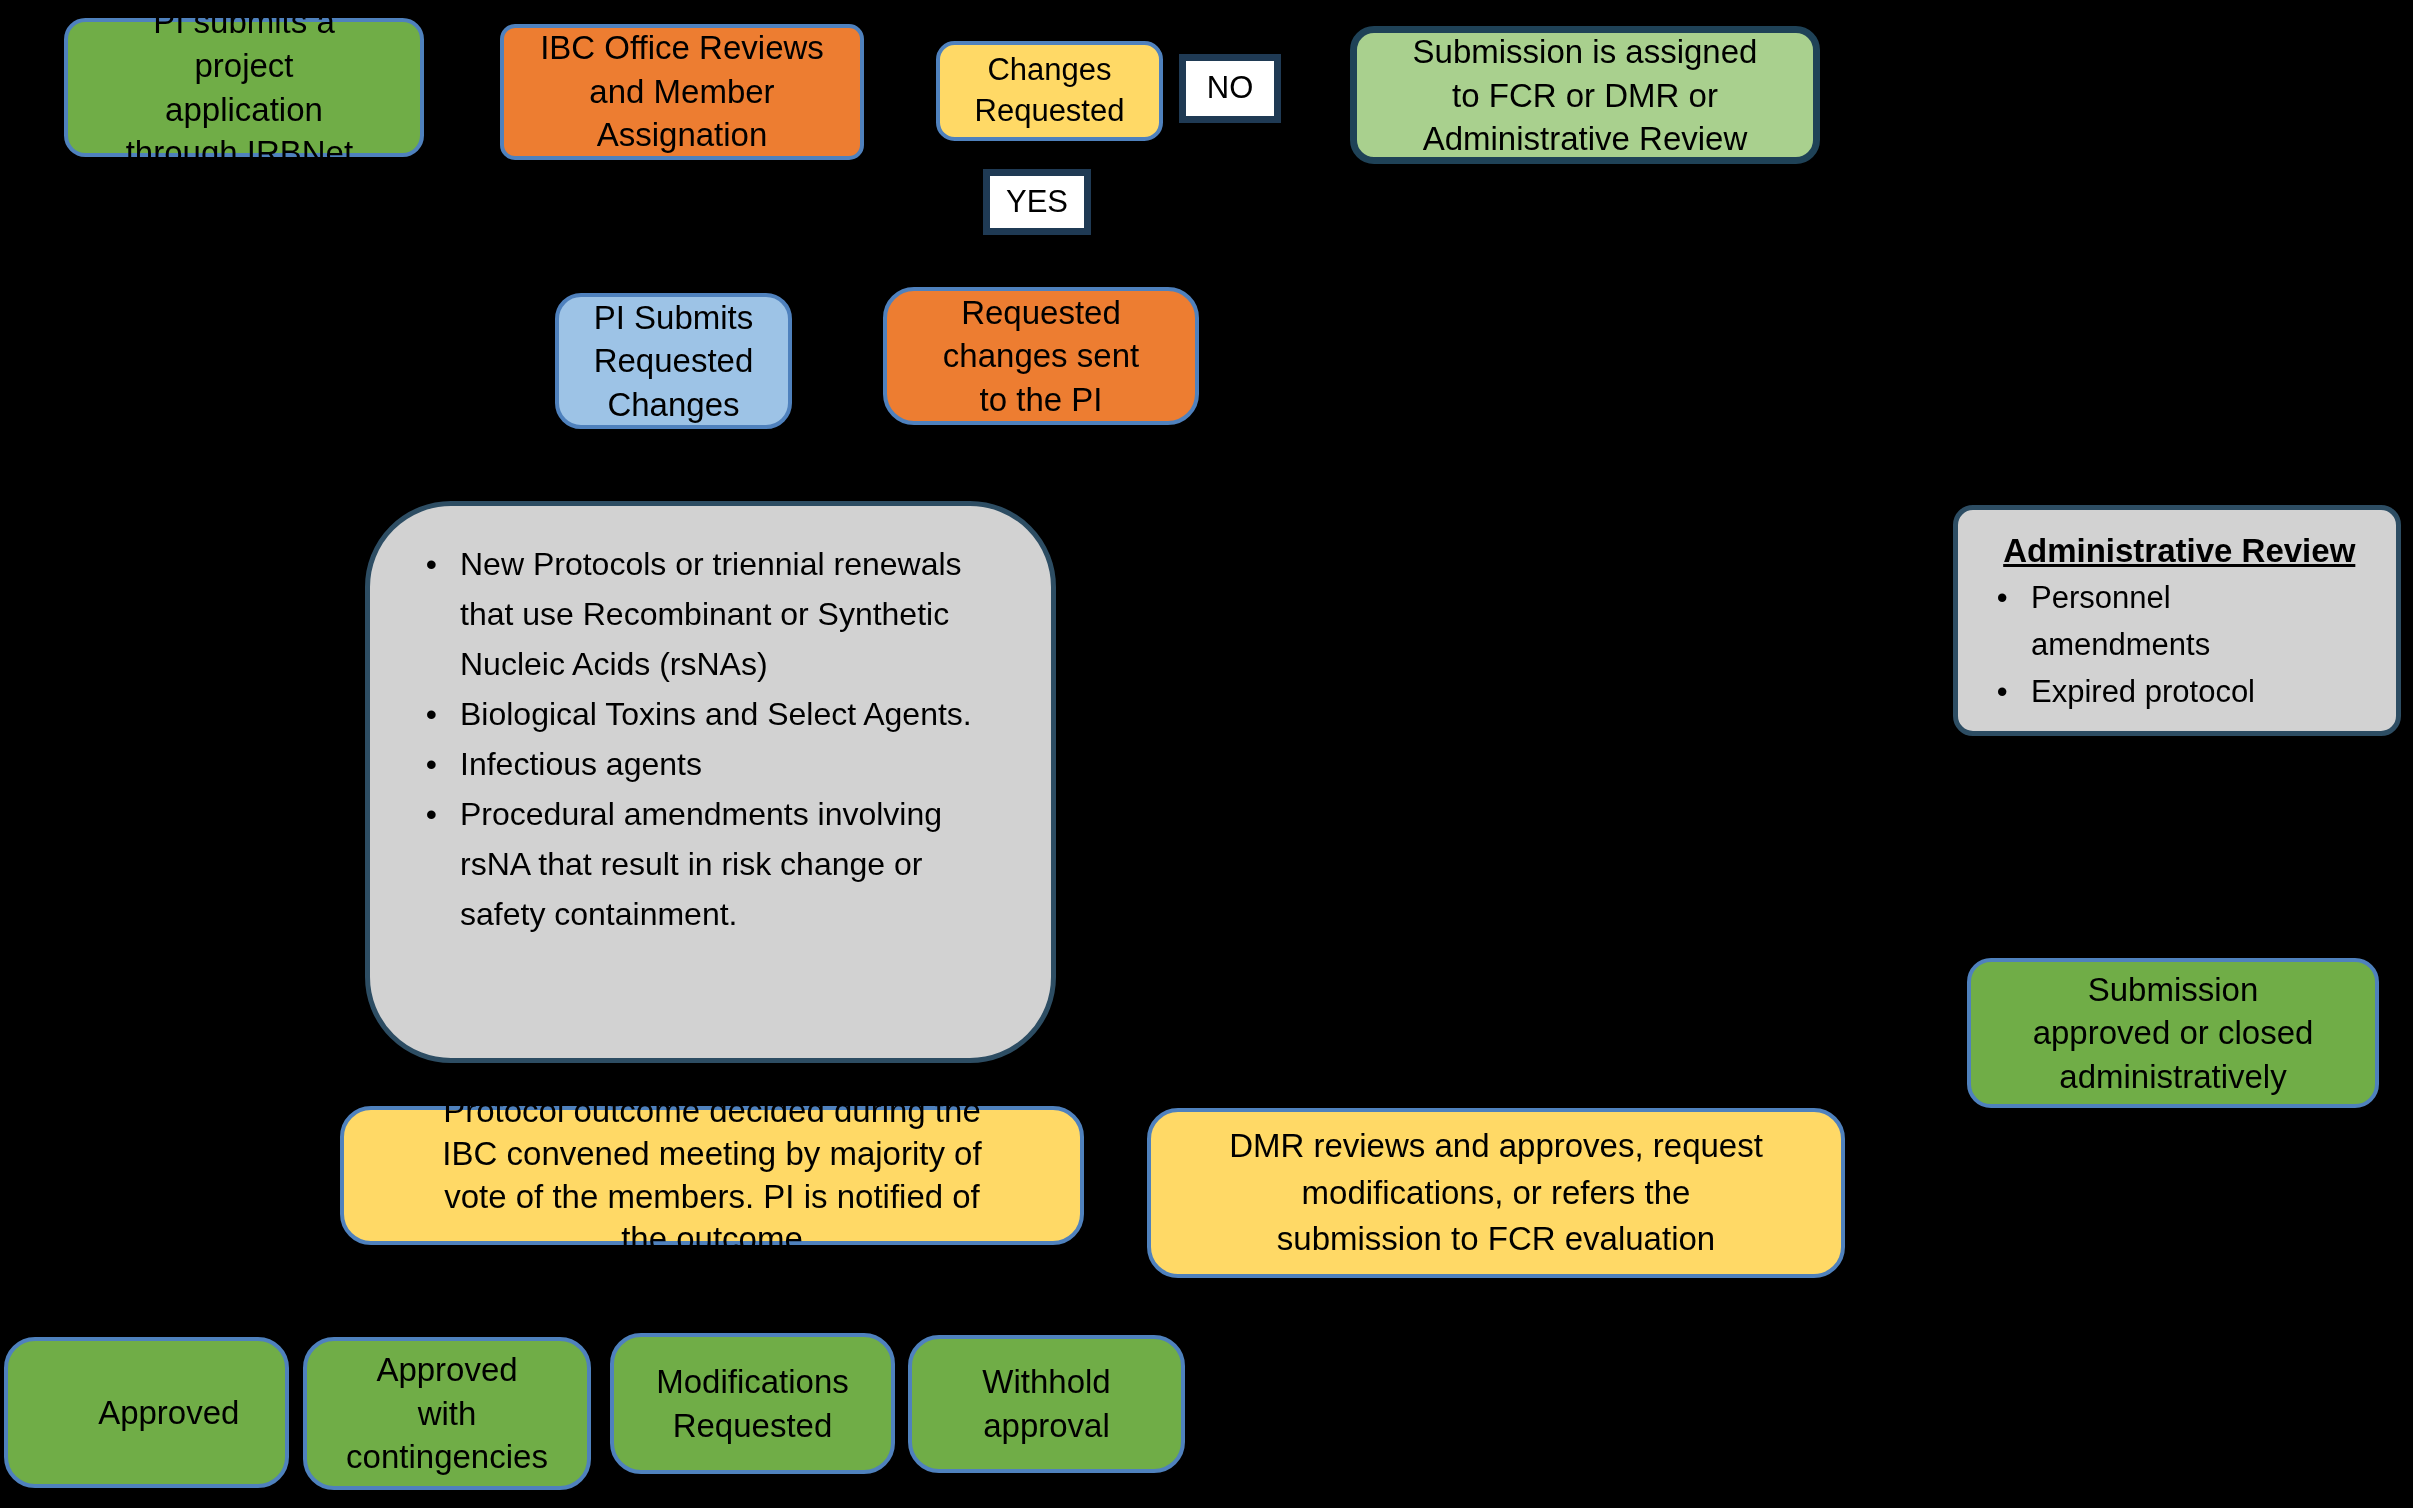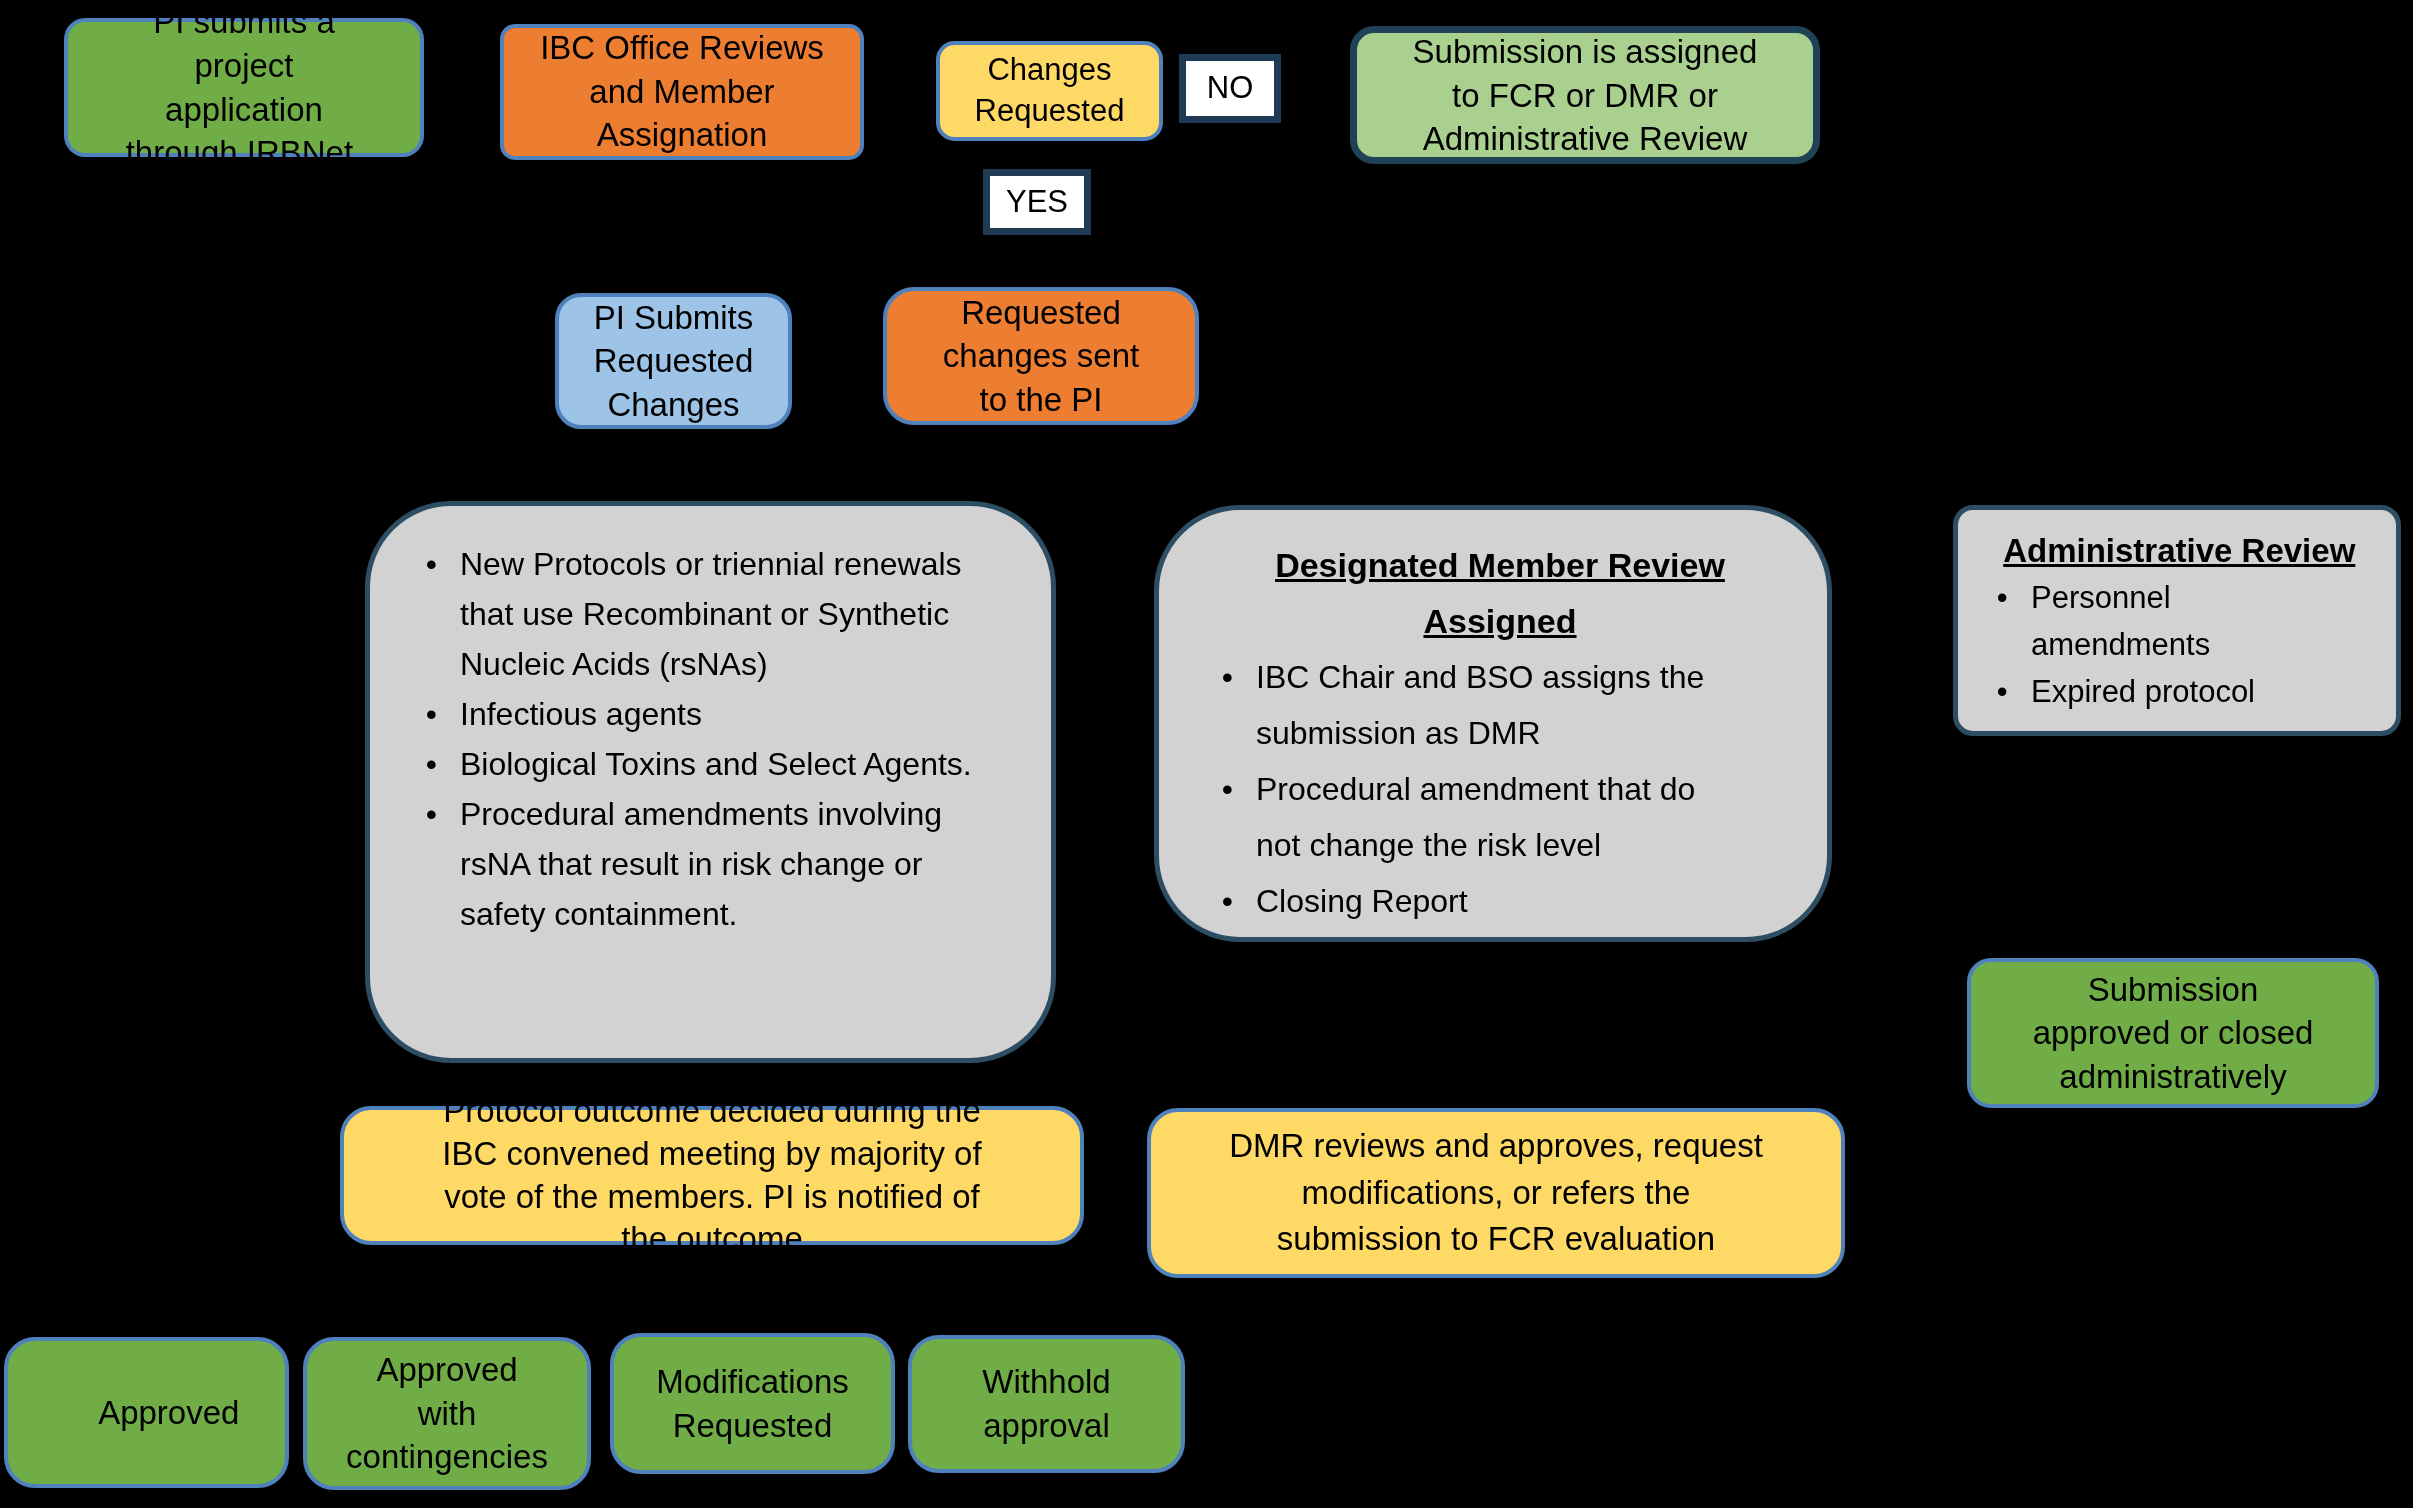--- a/index.html
+++ b/index.html
@@ -126,14 +126,6 @@
     </ul>
   </div>
 
-  <div class="panel" id="dmr-panel">
-    <p class="panel-title">Designated Member Review Assigned</p>
-    <ul>
-      <li>IBC Chair and BSO assigns the submission as DMR</li>
-      <li>Procedural amendment that do not change the risk level</li>
-      <li>Closing Report</li>
-    </ul>
-  </div>
 
   <div class="panel" id="admin-panel">
     <p class="panel-title">Administrative Review</p>

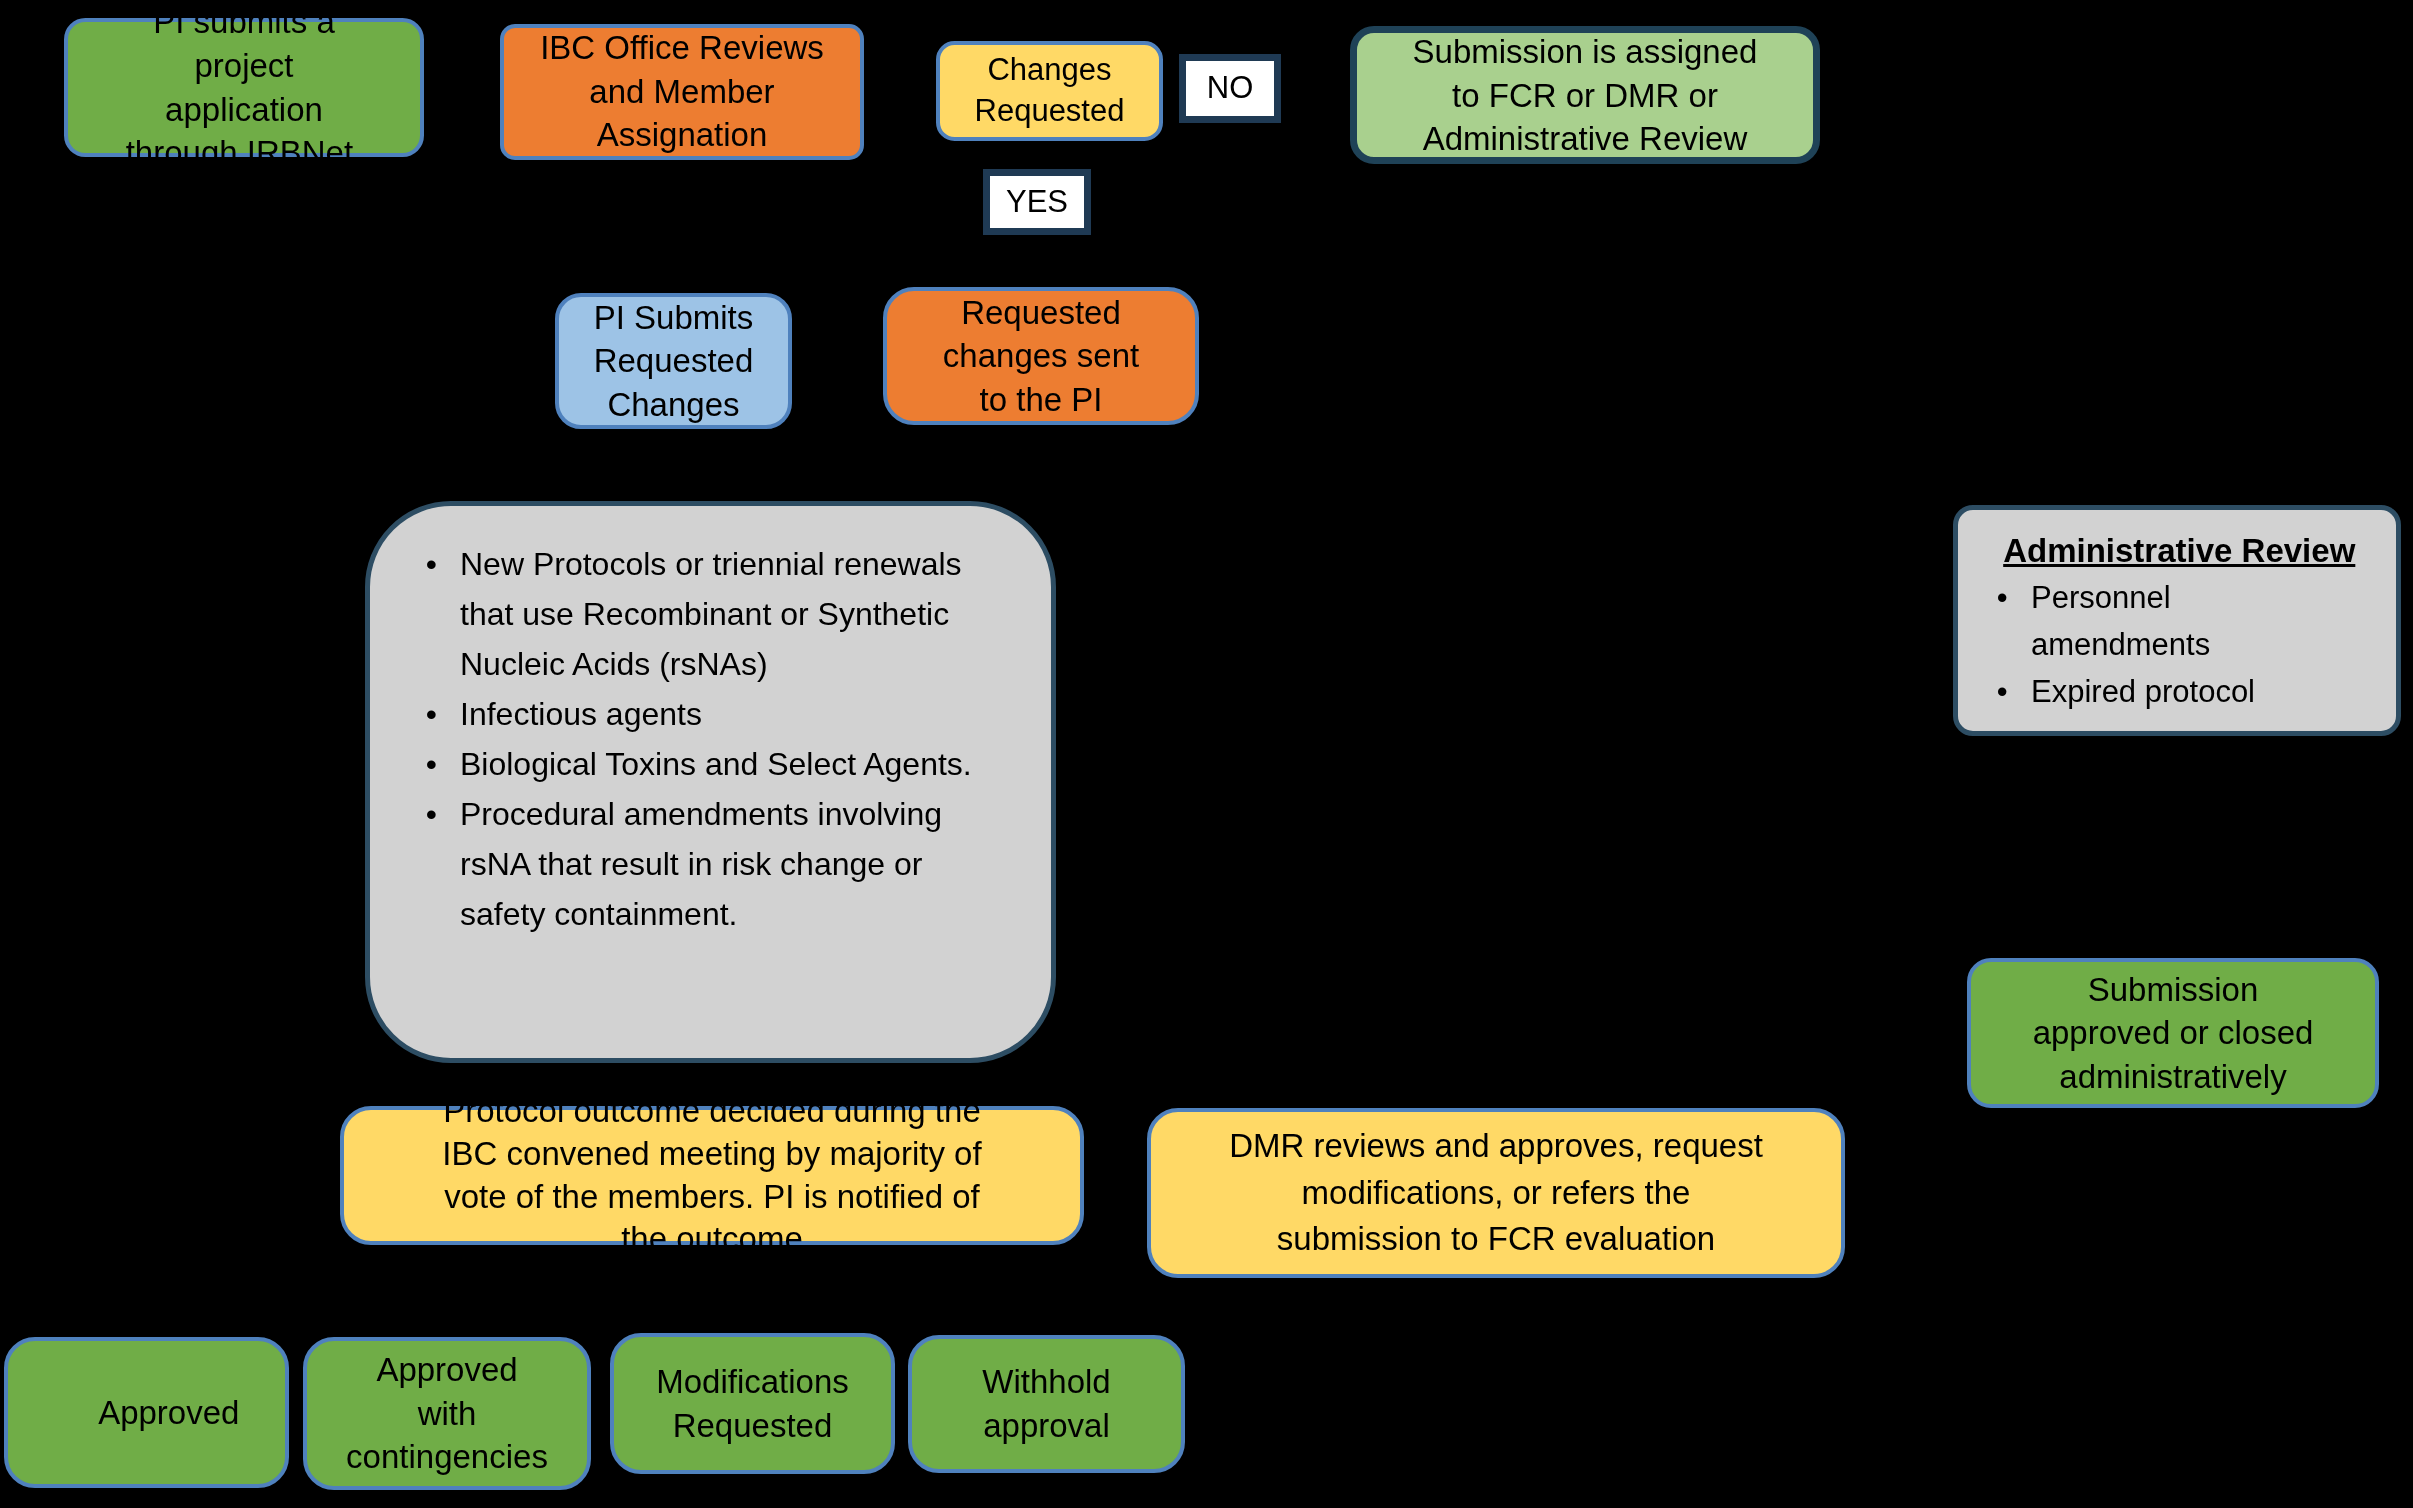--- a/index.html
+++ b/index.html
@@ -120,8 +120,8 @@
   <div class="panel" id="fcr-panel">
     <ul>
       <li>New Protocols or triennial renewals that use Recombinant or Synthetic Nucleic Acids (rsNAs)</li>
+      <li>Biological Toxins and Select Agents.</li>
       <li>Infectious agents</li>
-      <li>Biological Toxins and Select Agents.</li>
       <li>Procedural amendments involving rsNA that result in risk change or safety containment.</li>
     </ul>
   </div>

